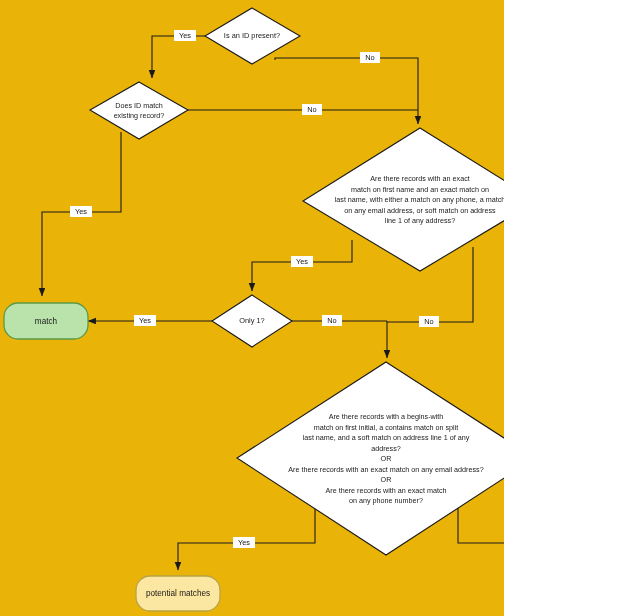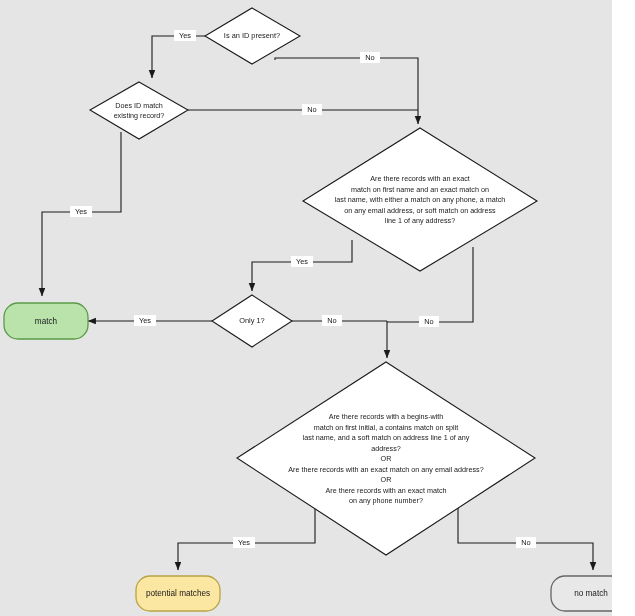--- a/index.html
+++ b/index.html
@@ -12,9 +12,9 @@
   }
   #canvas {
     position: relative;
-    width: 612px;
+    width: 504px;
     height: 616px;
-    background: #e5e5e5;
+    background: #eab308;
     overflow: hidden;
   }
   svg#flow {

